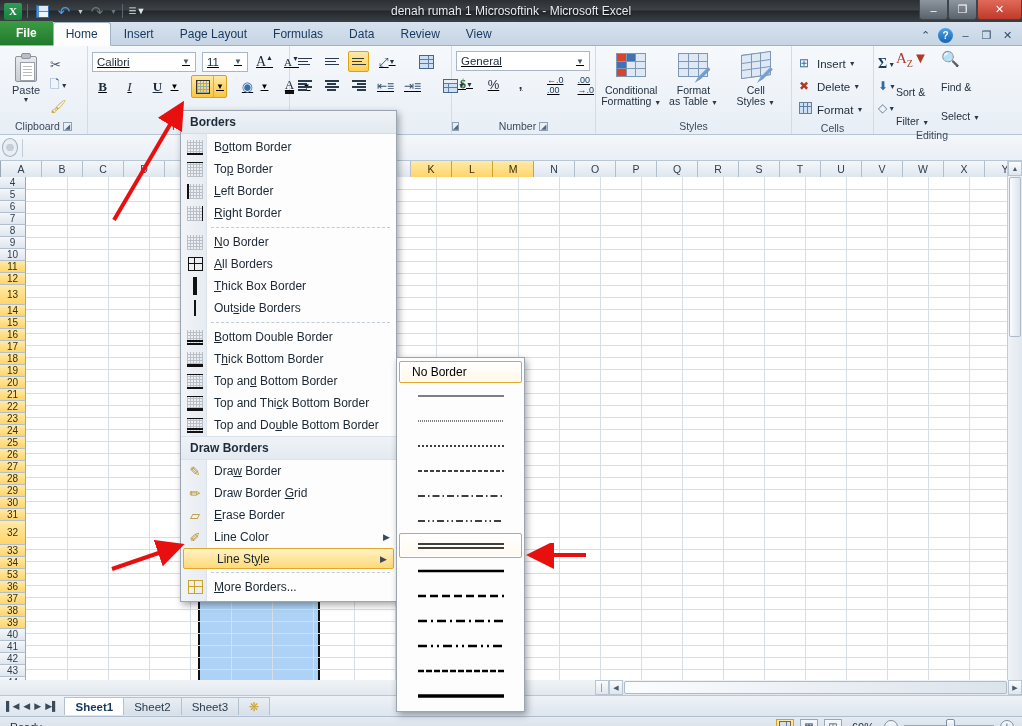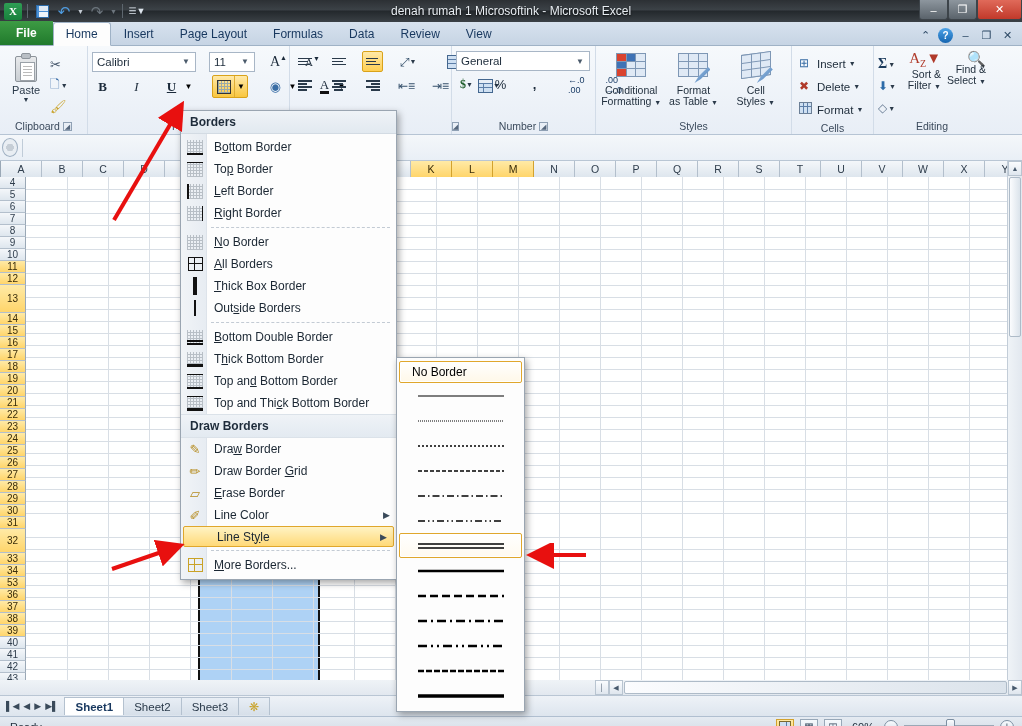--- a/index.html
+++ b/index.html
@@ -162,7 +162,7 @@
   .clip-btn { display:flex;align-items:center;gap:1px; height:20px; padding:0 2px;}
 
   
-  .fontrow { display:flex; align-items:center; gap:13px; margin-bottom:3px;}
+  .fontrow { display:flex; align-items:center; gap:6px; margin-bottom:3px;text-decoration:underline;}
   .combo {
     background:#fff;border:1px solid #a8b6c6;
     height:20px; display:flex;align-items:center;

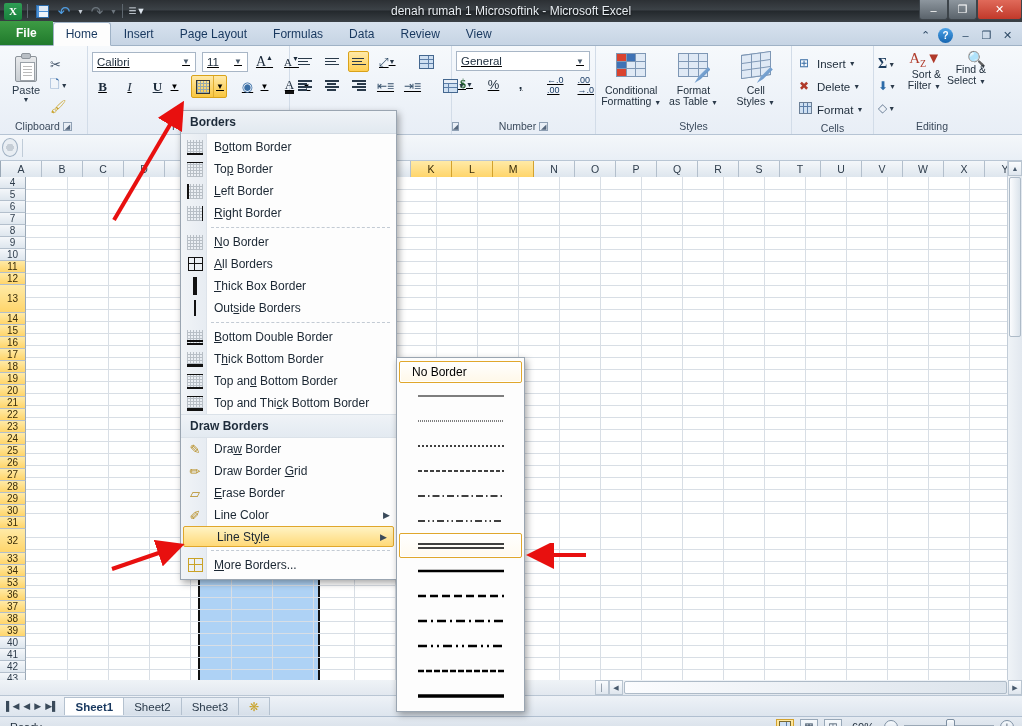--- a/index.html
+++ b/index.html
@@ -236,7 +236,7 @@
   .edit-col { display:flex; flex-direction:column; }
   .edit-row { display:flex;align-items:center;gap:1px;height:22px;}
   .sum-ico{font-size:14px;font-weight:bold;color:#1b3a5c;font-family:"Liberation Serif",serif;}
-  .ed-btn { display:flex;flex-direction:column;align-items:flex-end;width:46px;font-size:10.5px;line-height:11px;color:#23313f;text-align:center;}
+  .ed-btn { display:flex;flex-direction:column;align-items:flex-start;width:46px;font-size:10.5px;line-height:11px;color:#23313f;text-align:center;gap:18px;}
 
   
   .fbar {

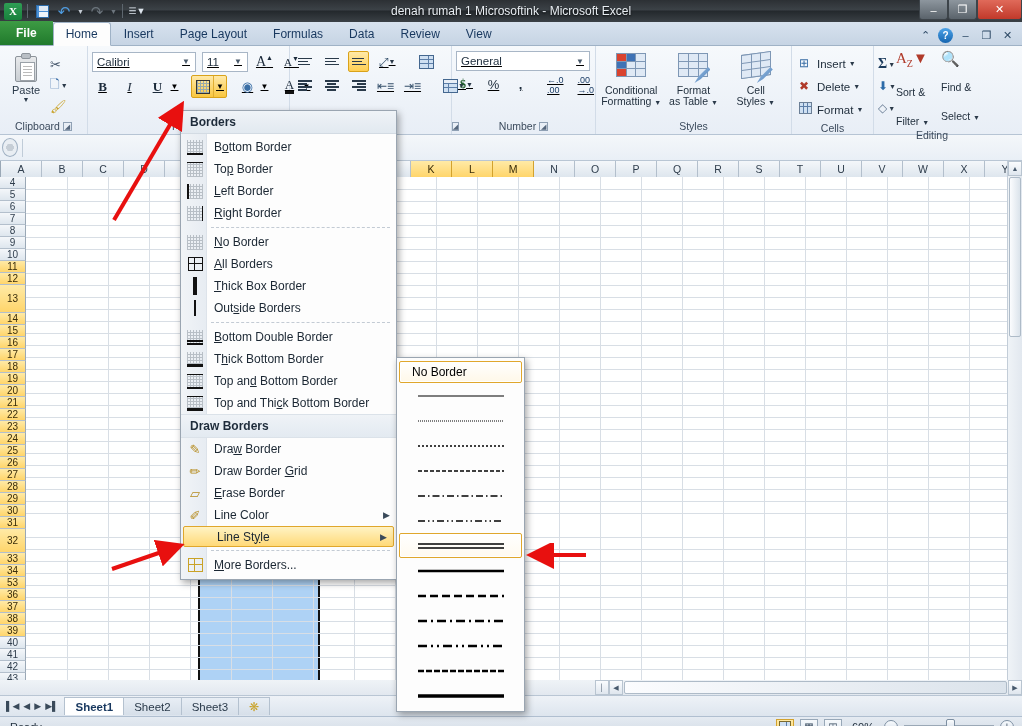--- a/index.html
+++ b/index.html
@@ -870,7 +870,7 @@
         <div class="rh" style="height: 12px;">10</div>
         <div class="rh sel" style="height: 12px;">11</div>
         <div class="rh sel" style="height: 12px;">12</div>
-        <div class="rh sel" style="height: 28px;">13</div>
+        <div class="rh sel" style="height: 20px;">13</div>
         <div class="rh sel" style="height: 12px;">14</div>
         <div class="rh sel" style="height: 12px;">15</div>
         <div class="rh sel" style="height: 12px;">16</div>

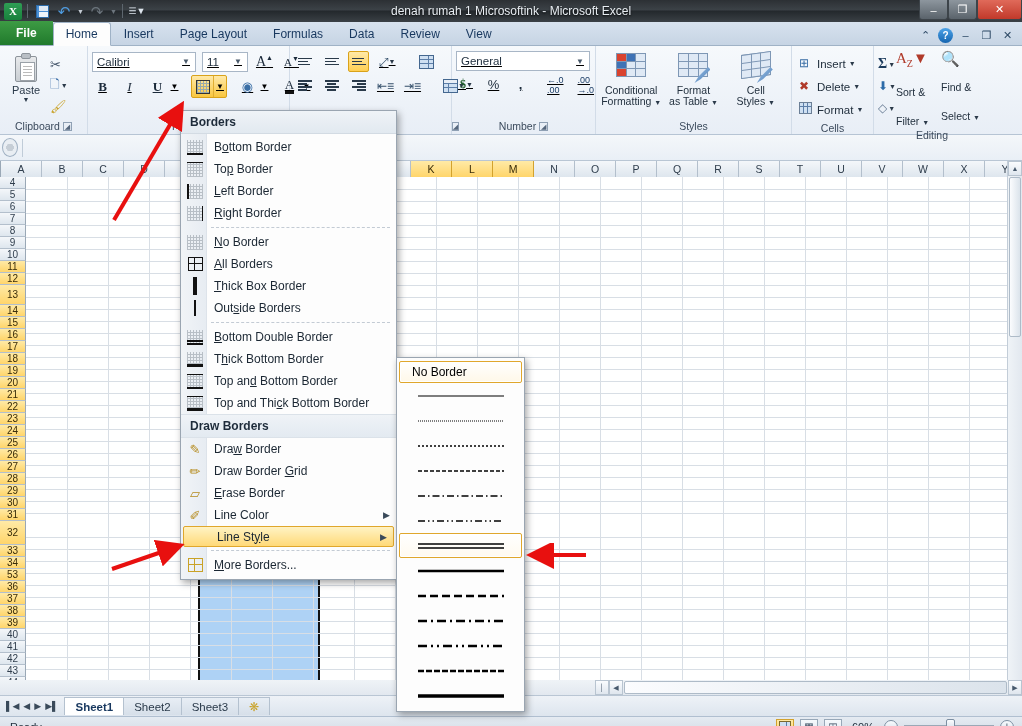--- a/index.html
+++ b/index.html
@@ -1139,6 +1139,17 @@
           </span>
           <span class="mi-label">Top and Thi<u>c</u>k Bottom Border</span>
         </div>
+        <div class="mi">
+          <span class="mi-ico">
+            <span class="bi">
+              <div class="dots"></div>
+              <div class="edge et"></div>
+              <div class="edge eb"></div>
+              <div class="edge eb2"></div>
+            </span>
+          </span>
+          <span class="mi-label">Top and Do<u>u</u>ble Bottom Border</span>
+        </div>
       </div>
     <div class="mi-group">Draw Borders</div>
     <div id="draw-items">

